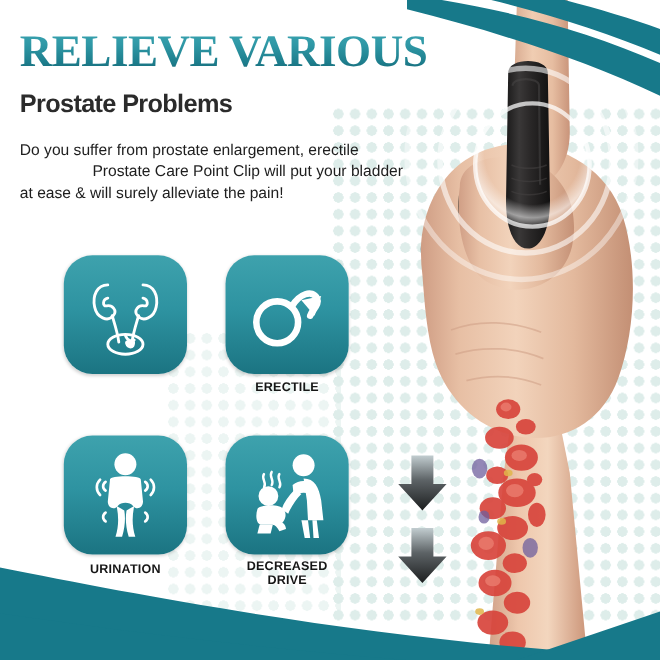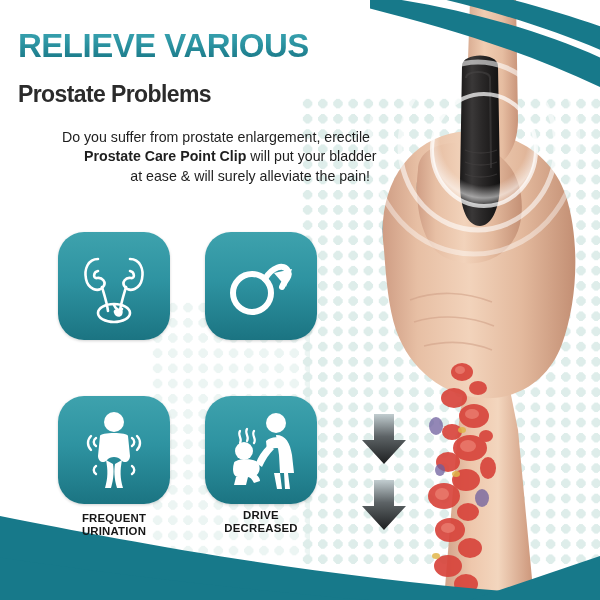--- a/index.html
+++ b/index.html
@@ -30,9 +30,9 @@
   
   #headline{
     position:absolute;left:18px;top:24px;
-    font-size:33px;line-height:44px;
+    font-size:41px;line-height:44px;
     font-weight:bold;letter-spacing:-0.5px;
-    font-family:Liberation Sans, sans-serif;
+    font-family:Liberation Serif, serif;
     background:linear-gradient(180deg,#3fa7b4 0%,#2f98a6 38%,#1d7d8c 75%,#15606e 100%);
     -webkit-background-clip:text;background-clip:text;
     color:transparent;-webkit-text-fill-color:transparent;

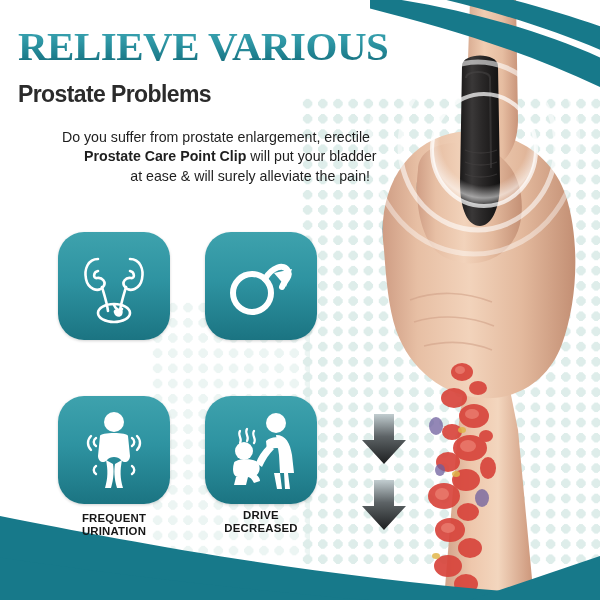--- a/index.html
+++ b/index.html
@@ -48,7 +48,7 @@
   
   #bodycopy{
     position:absolute;left:18px;top:128px;width:352px;
-    font-size:14.2px;line-height:19.4px;color:#1e1e1e;text-align:right;
+    font-size:14.2px;line-height:19.4px;color:#1e1e1e;
   }
   #bodycopy .ln{white-space:nowrap;}
   #bodycopy .ind{padding-left:66px;}

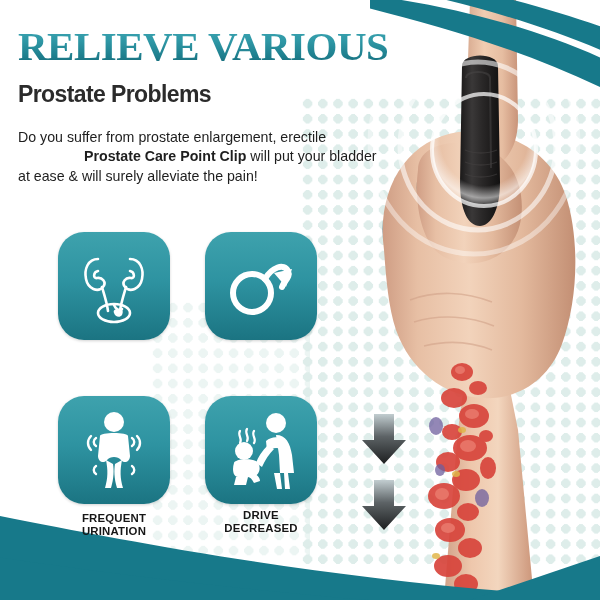--- a/index.html
+++ b/index.html
@@ -52,7 +52,7 @@
   }
   #bodycopy .ln{white-space:nowrap;}
   #bodycopy .ind{padding-left:66px;}
-  #bodycopy b{font-weight:bold;}
+  #bodycopy b{font-weight:normal;}
 
   
   .card{

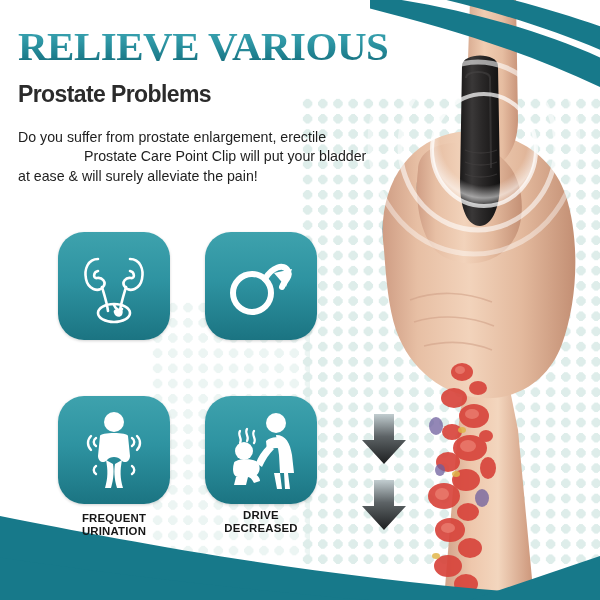--- a/index.html
+++ b/index.html
@@ -268,6 +268,7 @@
     </svg>
   </div>
   <div class="cardlabel" id="label-2">
+    <div>ERECTILE</div>
   </div>
 
   <div class="card" id="card-3">

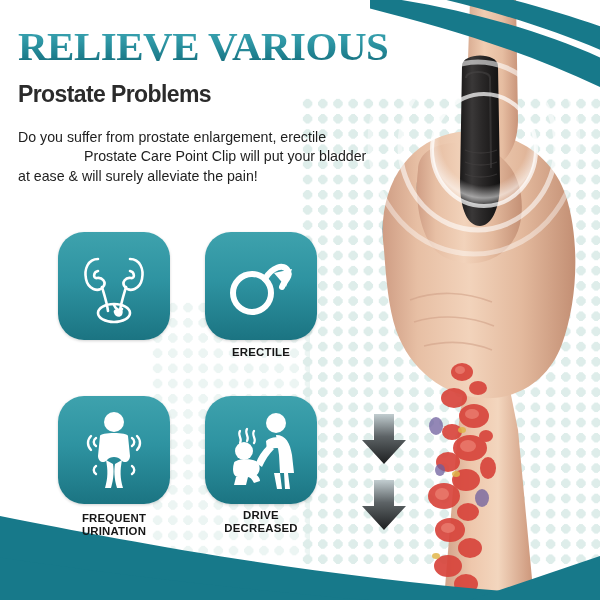--- a/index.html
+++ b/index.html
@@ -291,7 +291,6 @@
     </svg>
   </div>
   <div class="cardlabel" id="label-3">
-    <div>FREQUENT</div>
     <div>URINATION</div>
   </div>
 

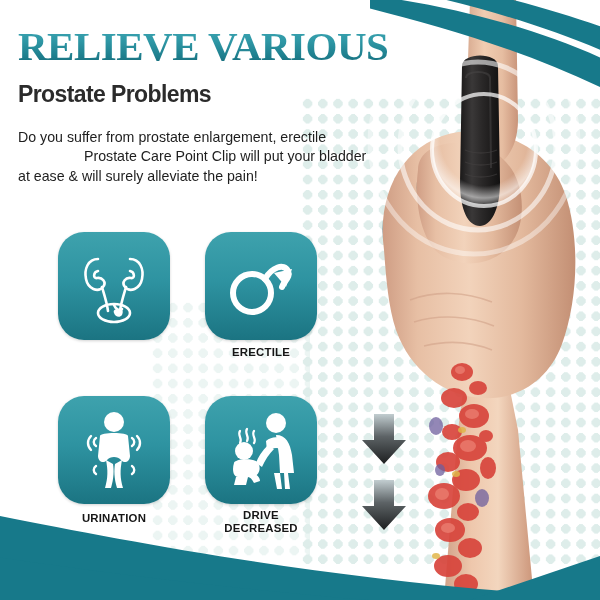--- a/index.html
+++ b/index.html
@@ -319,8 +319,8 @@
     </svg>
   </div>
   <div class="cardlabel" id="label-4">
+    <div>DECREASED</div>
     <div>DRIVE</div>
-    <div>DECREASED</div>
   </div>
 
 </div>

